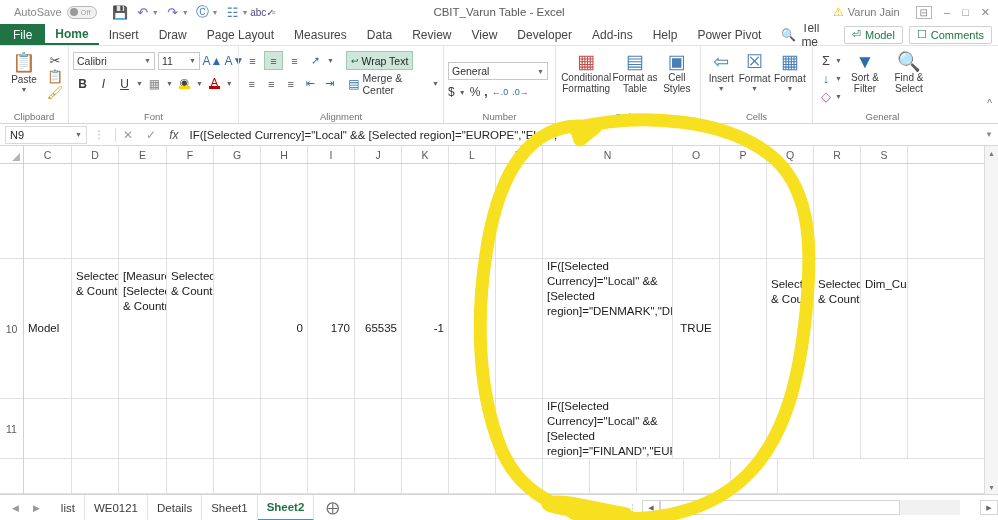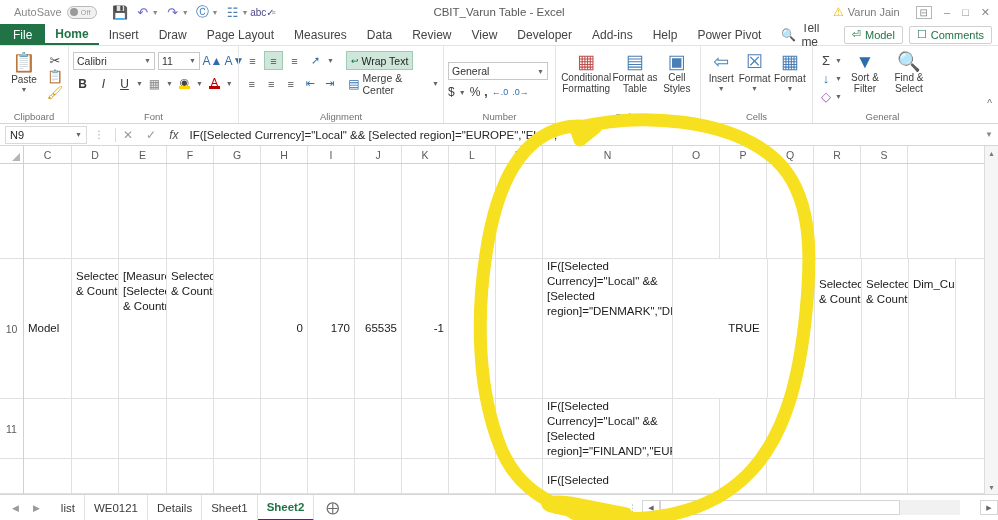--- a/index.html
+++ b/index.html
@@ -174,7 +174,7 @@
     padding: 3px 4px; overflow:hidden; word-wrap:break-word;
     display:flex; align-items:center;
   }
-  .cell.center { justify-content:center; text-align:center;margin-left:48px; }
+  .cell.center { justify-content:center; text-align:center; }
   .cell.right { justify-content:flex-end; text-align:right; }
   .cell.top { align-items:flex-start; }
   .vscroll {

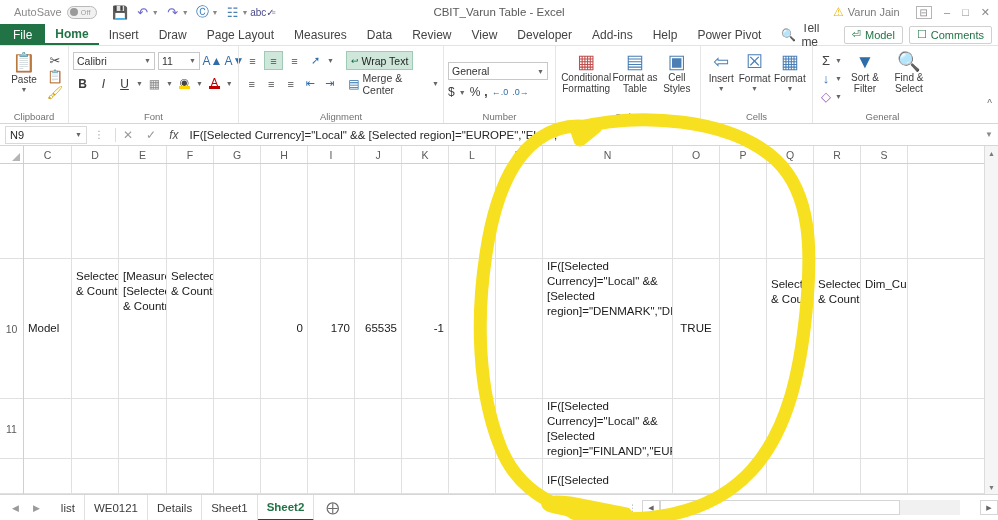--- a/index.html
+++ b/index.html
@@ -588,7 +588,6 @@
         <div class="cell" style="width:47px;"></div>
         <div class="cell" style="width:47px;"></div>
         <div class="cell" style="width:47px;"></div>
-        <div class="cell top" style="width:130px;padding-top:14px;">IF([Selected</div>
         <div class="cell" style="width:47px;"></div>
         <div class="cell" style="width:47px;"></div>
         <div class="cell" style="width:47px;"></div>

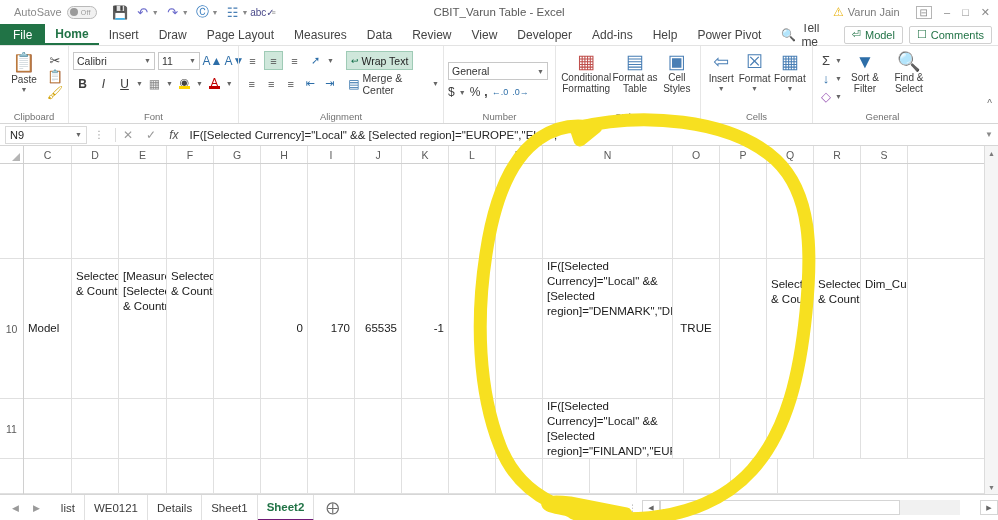--- a/index.html
+++ b/index.html
@@ -196,7 +196,7 @@
     border-right:1px solid #e0e0e0; color:#3a3a3a;
   }
   .stab:first-of-type { border-left:1px solid #e0e0e0; }
-  .stab.active { color:#217346; font-weight:bold; border-bottom:2px solid #701a75; }
+  .stab.active { color:#217346; font-weight:bold; border-bottom:2px solid #0ea5e9; }
   .addsheet { padding: 0 12px; color:#6a6a6a; font-size:13px; }
   .hscroll-wrap { margin-left:auto; display:flex; align-items:center; height:26px; }
   .grip { color:#b0b0b0; font-size:9px; padding:0 6px; letter-spacing:-1px;}

